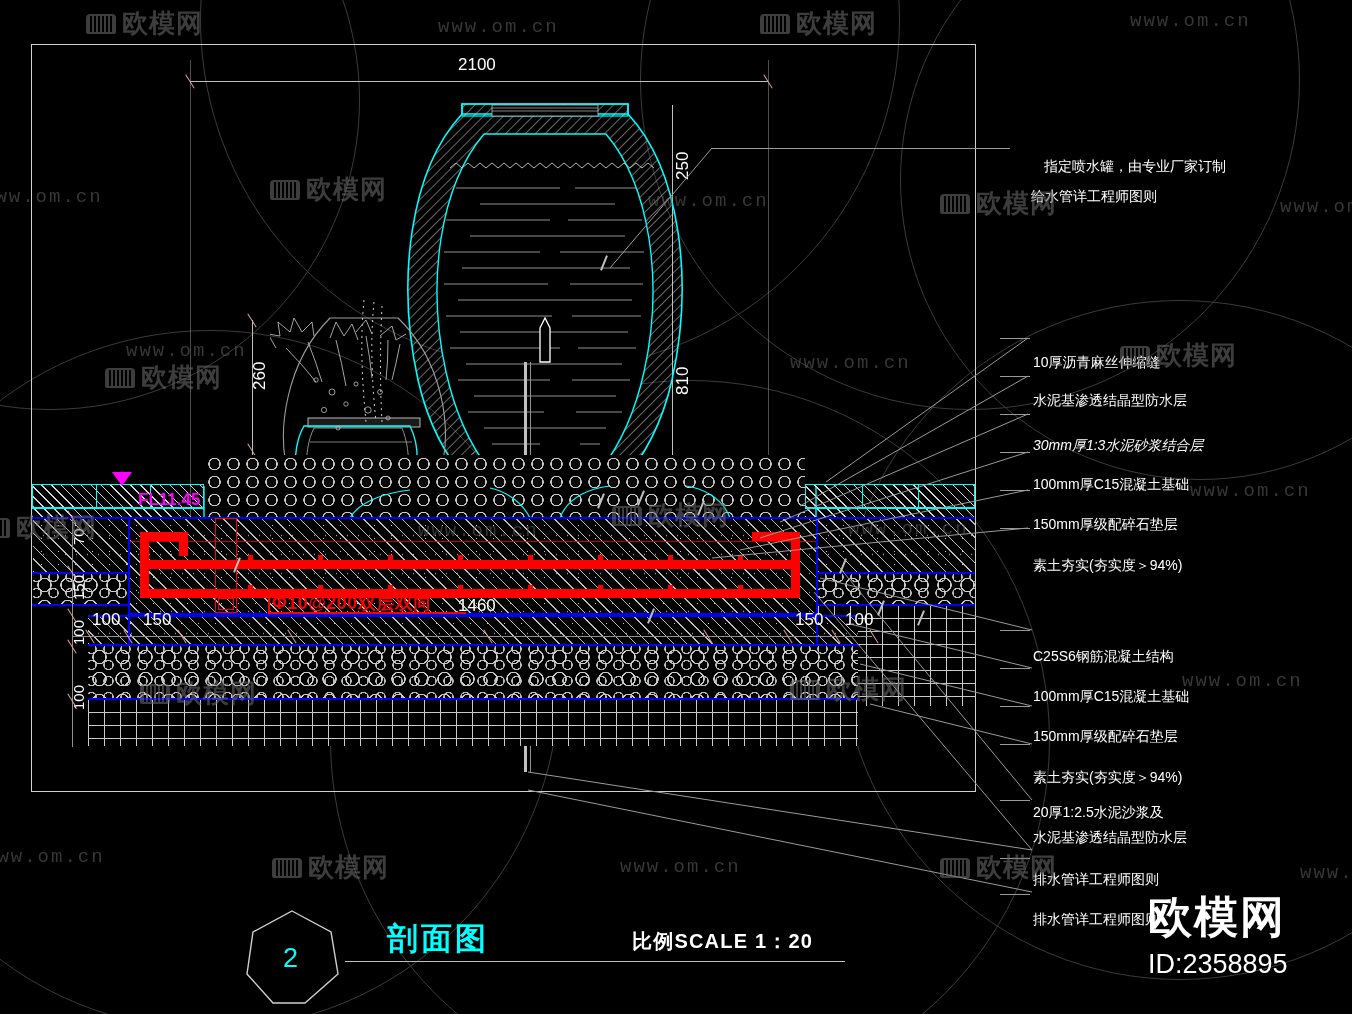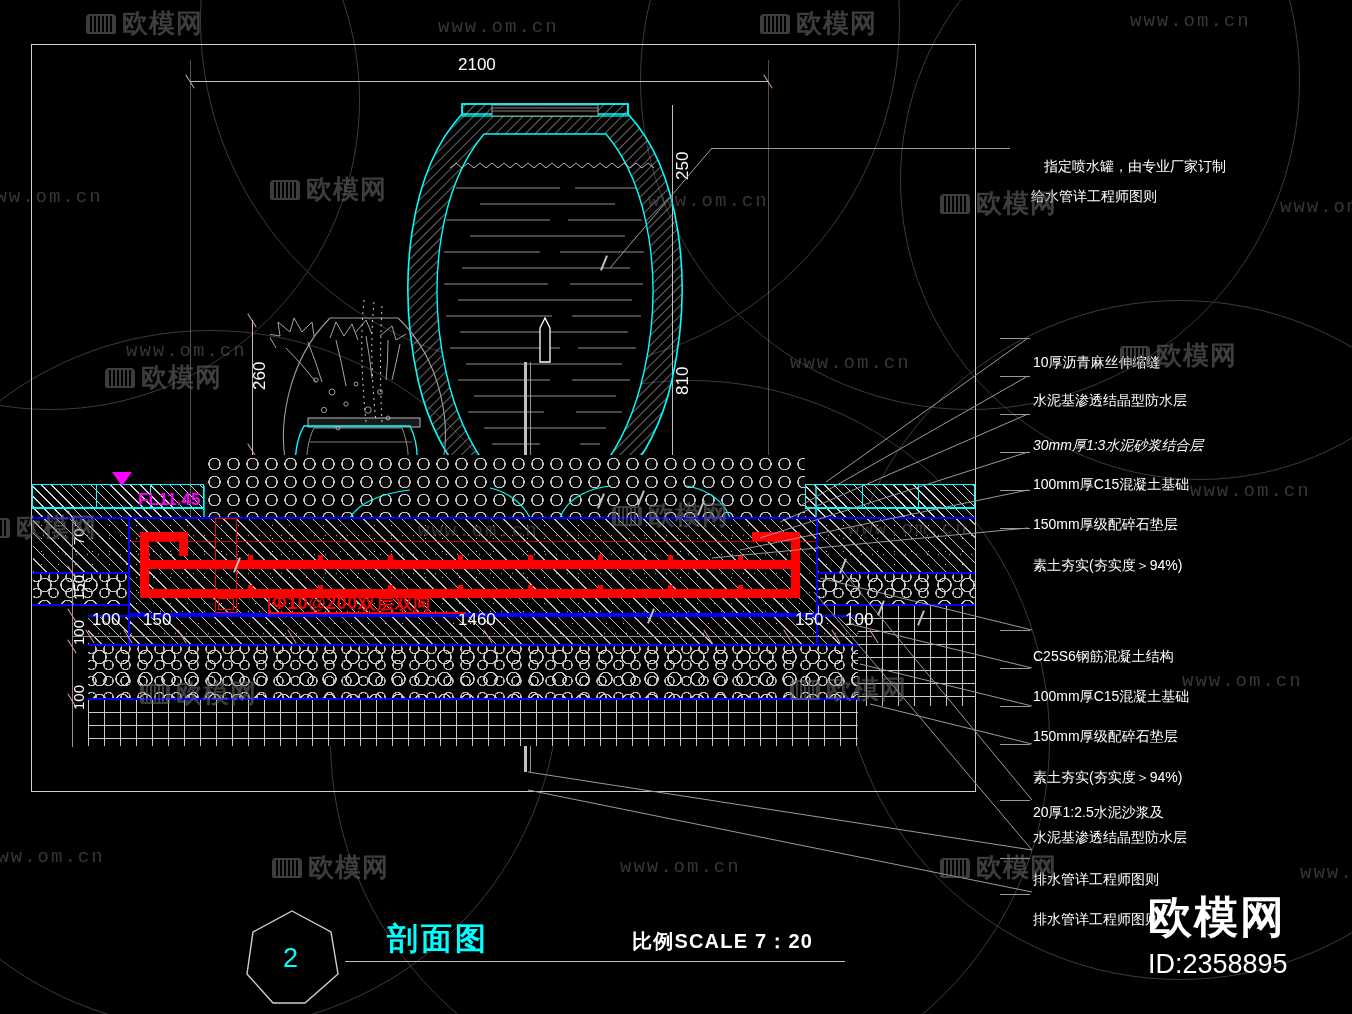--- a/index.html
+++ b/index.html
@@ -424,7 +424,7 @@
   <div class="ln-thin" style="left:72px; top:636px; width:800px; height:1px;"></div>
   <div class="dimtxt" style="left:92px; top:610px;">100</div>
   <div class="dimtxt" style="left:143px; top:610px;">150</div>
-  <div class="dimtxt" style="left:458px; top:610px;">1460</div>
+  <div class="dimtxt" style="left:458px; top:596px;">1460</div>
   <div class="dimtxt" style="left:795px; top:610px;">150</div>
   <div class="dimtxt" style="left:845px; top:610px;">100</div>
   <div class="tickx" style="left:82px; top:636px; transform:rotate(58deg);"></div>

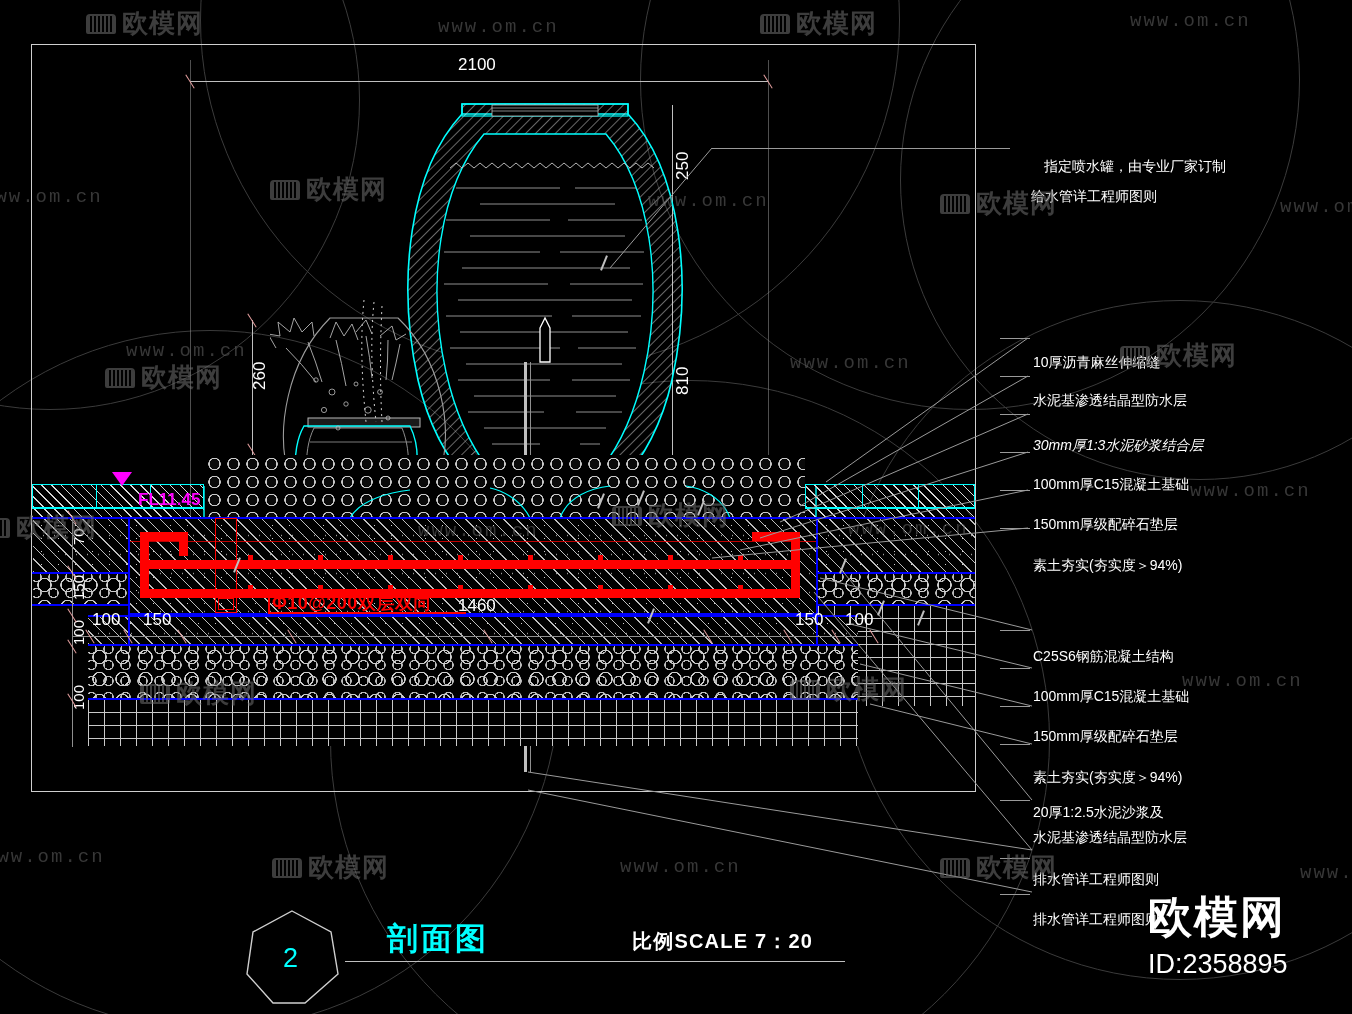--- a/index.html
+++ b/index.html
@@ -530,7 +530,7 @@
   </svg>
   <div class="hept-num" style="left:283px; top:943px;">2</div>
   <div class="title-cn" style="left:387px; top:918px;">剖面图</div>
-  <div class="title-scale" style="left:632px; top:928px;">比例SCALE  7：20</div>
+  <div class="title-scale" style="left:632px; top:928px;">比例SCALE  1：20</div>
   <div class="ln" style="left:345px; top:961px; width:500px; height:1px;"></div>
 
   <div class="wm" style="left:86px; top:6px;">

